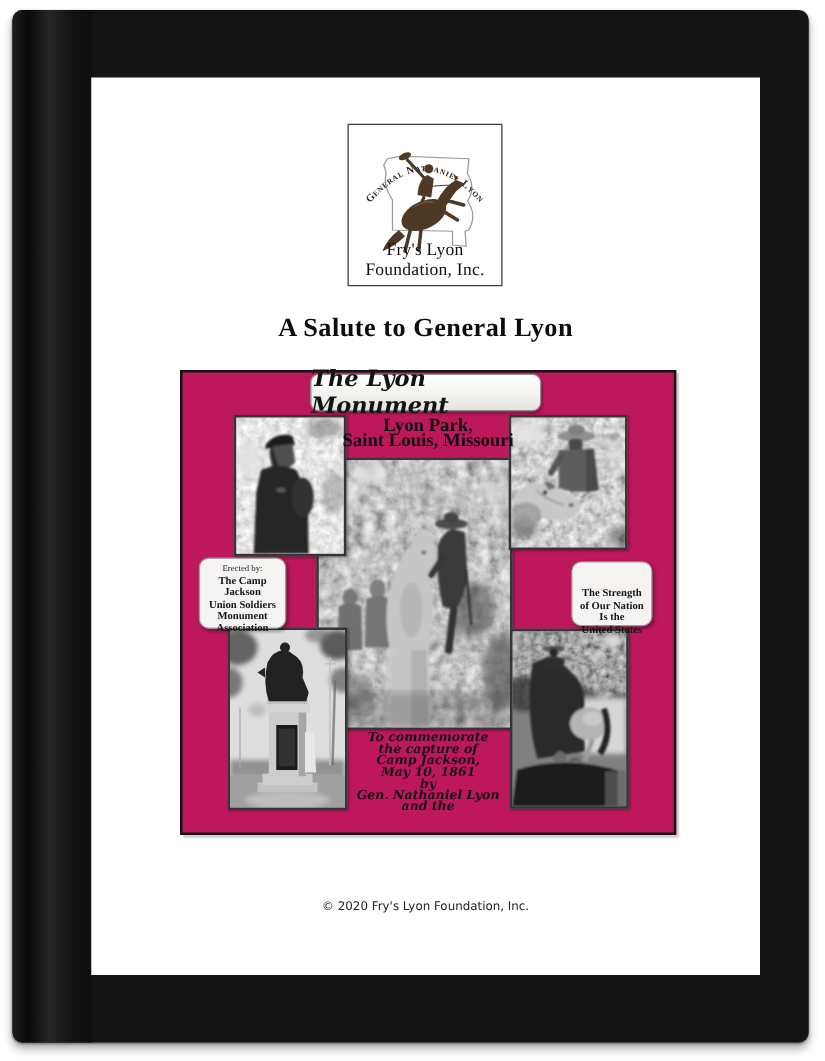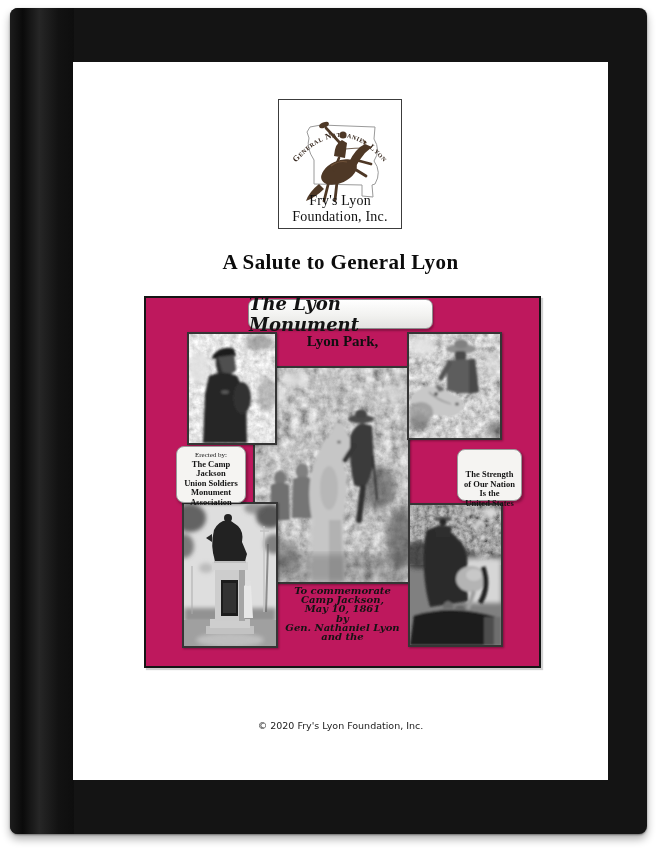--- a/index.html
+++ b/index.html
@@ -112,6 +112,7 @@
 
       <div class="location">
         <div>Lyon Park,</div>
+        <div>Saint Louis, Missouri</div>
       </div>
 
       <div class="photo ph-center">

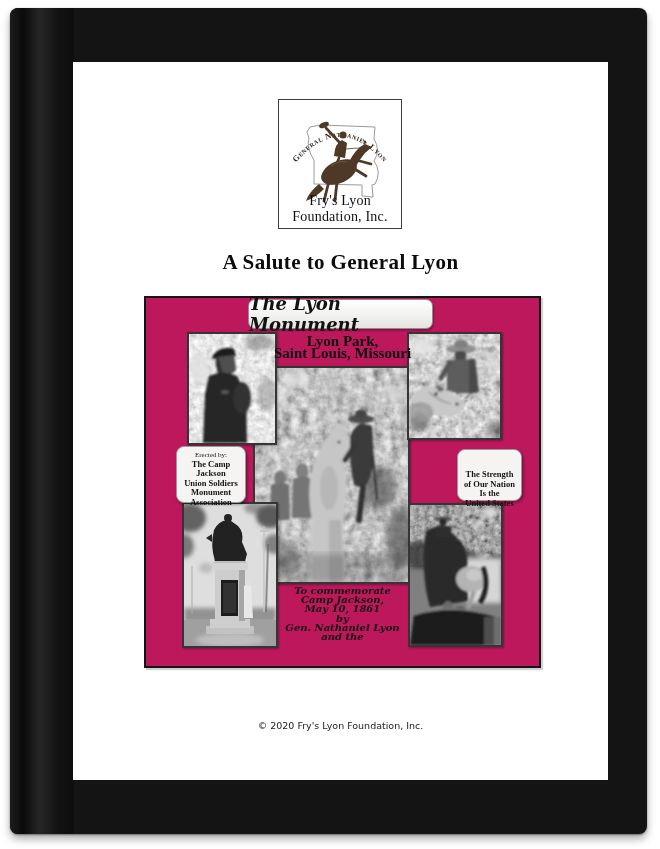--- a/index.html
+++ b/index.html
@@ -56,7 +56,7 @@
               border-radius:8px; box-shadow:1.5px 2px 2.5px rgba(0,0,0,.3); z-index:5;
               text-align:center; color:#141414; font-weight:700; font-size:8.5px;
               line-height:9.6px; box-sizing:border-box; }
-  .box-erected  { left:30px;  top:148px; width:70px; height:57px; padding-top:4px; }
+  .box-erected  { left:13px;  top:148px; width:70px; height:57px; padding-top:4px; }
   .box-strength { left:311px; top:151px; width:65px; height:52px; padding-top:20px; }
   .erected-intro { font-size:7px; font-weight:400; line-height:8.5px; }
 

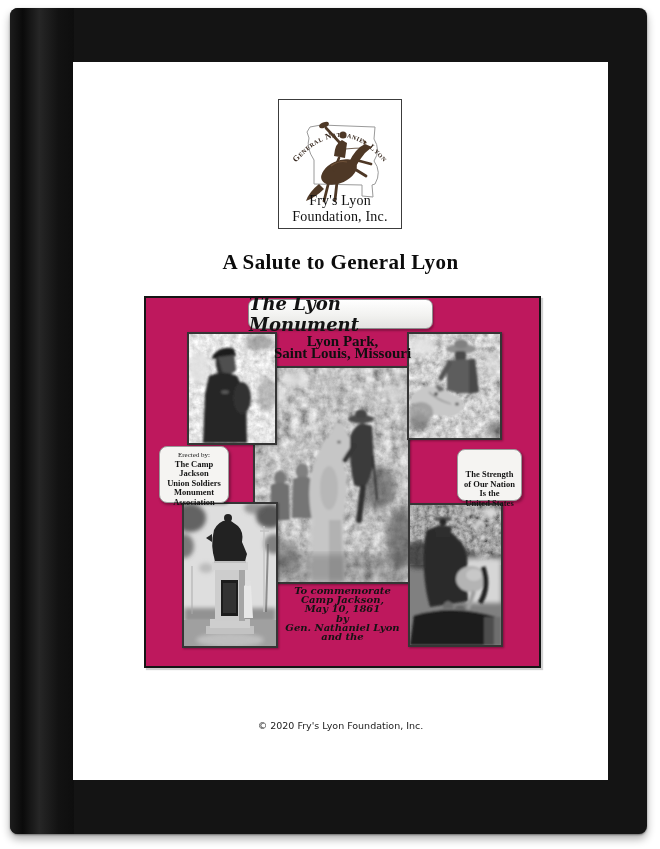--- a/index.html
+++ b/index.html
@@ -362,6 +362,7 @@
 
       <div class="commemoration">
         <div>To commemorate</div>
+        <div>the capture of</div>
         <div>Camp Jackson,</div>
         <div>May 10, 1861</div>
         <div>by</div>

